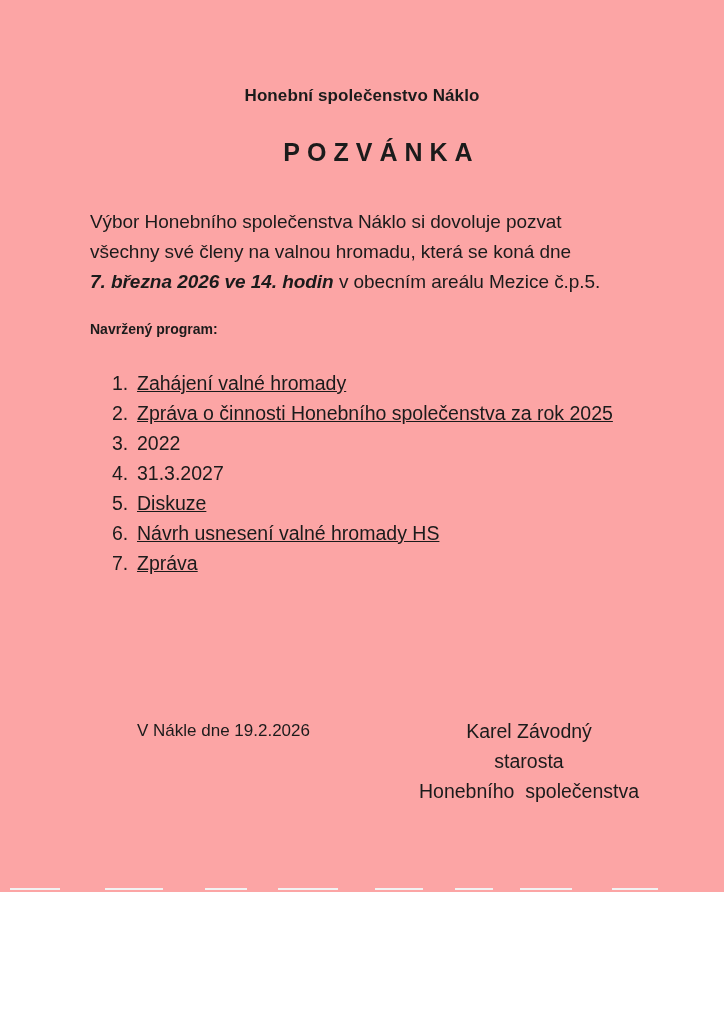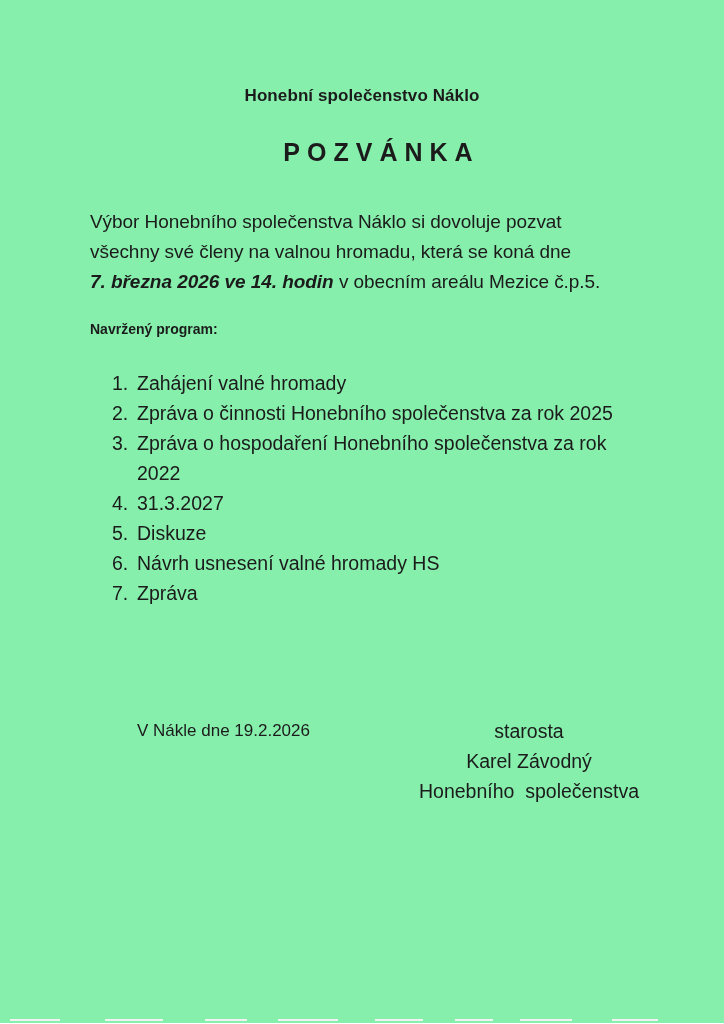--- a/index.html
+++ b/index.html
@@ -18,9 +18,9 @@
   .page {
     position: relative;
     width: 724px;
-    height: 1023px;
+    height: 892px;
     margin: 0 auto;
-    background: #86efac;
+    background: #fca5a5;
     overflow: hidden;
     box-sizing: border-box;
   }

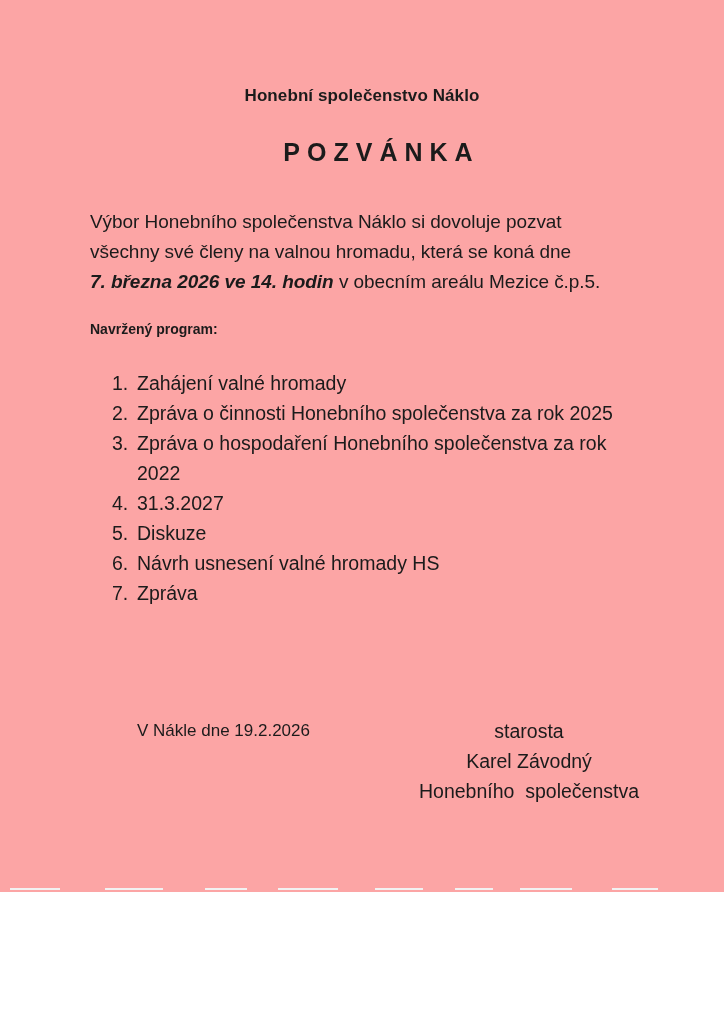--- a/index.html
+++ b/index.html
@@ -111,6 +111,7 @@
 
   .program-list li .txt {
     display: block;
+    text-decoration: underline;
   }
 
   

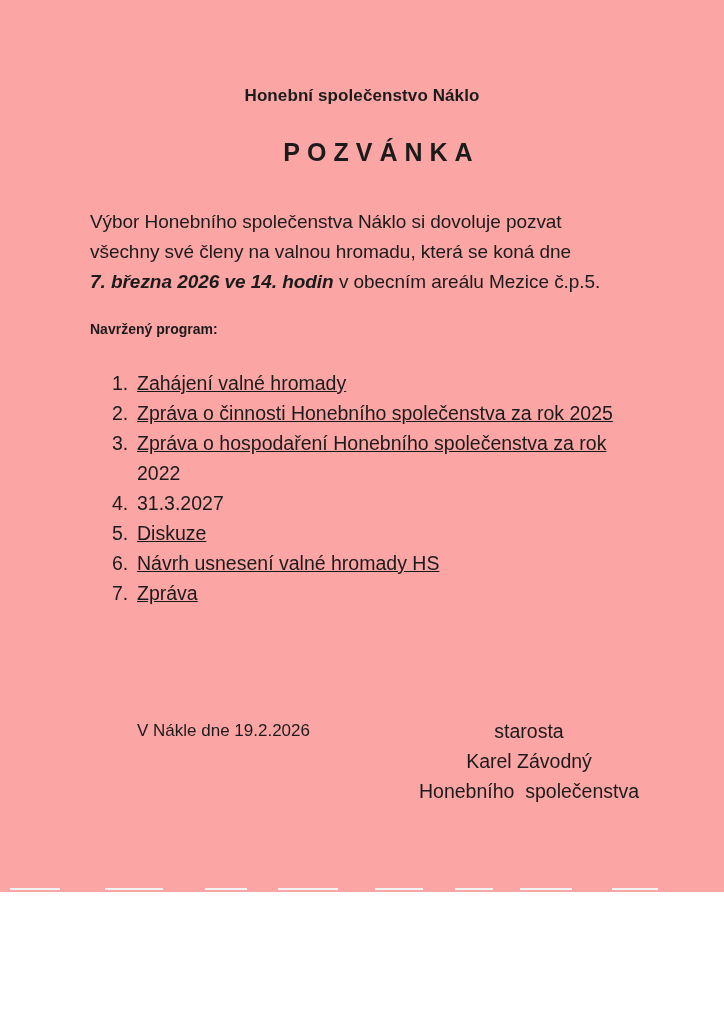--- a/index.html
+++ b/index.html
@@ -183,7 +183,6 @@
     </li>
     <li>
       <span class="num">3.</span>
-      <span class="txt">Zpráva o hospodaření Honebního společenstva za rok</span>
       <span class="cont">2022</span>
     </li>
     <li>

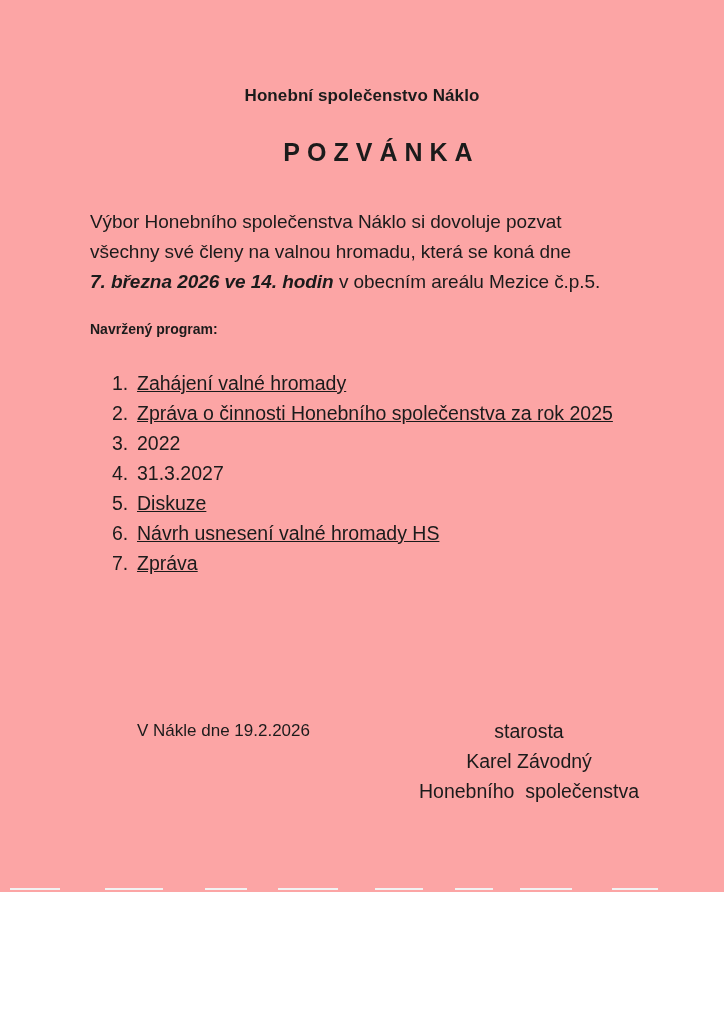--- a/index.html
+++ b/index.html
@@ -206,8 +206,8 @@
   <div class="sign-place">V Nákle dne 19.2.2026</div>
 
   <div class="sign-person">
+    <div>Karel Závodný</div>
     <div>starosta</div>
-    <div>Karel Závodný</div>
     <div>Honebního  společenstva</div>
   </div>
 

